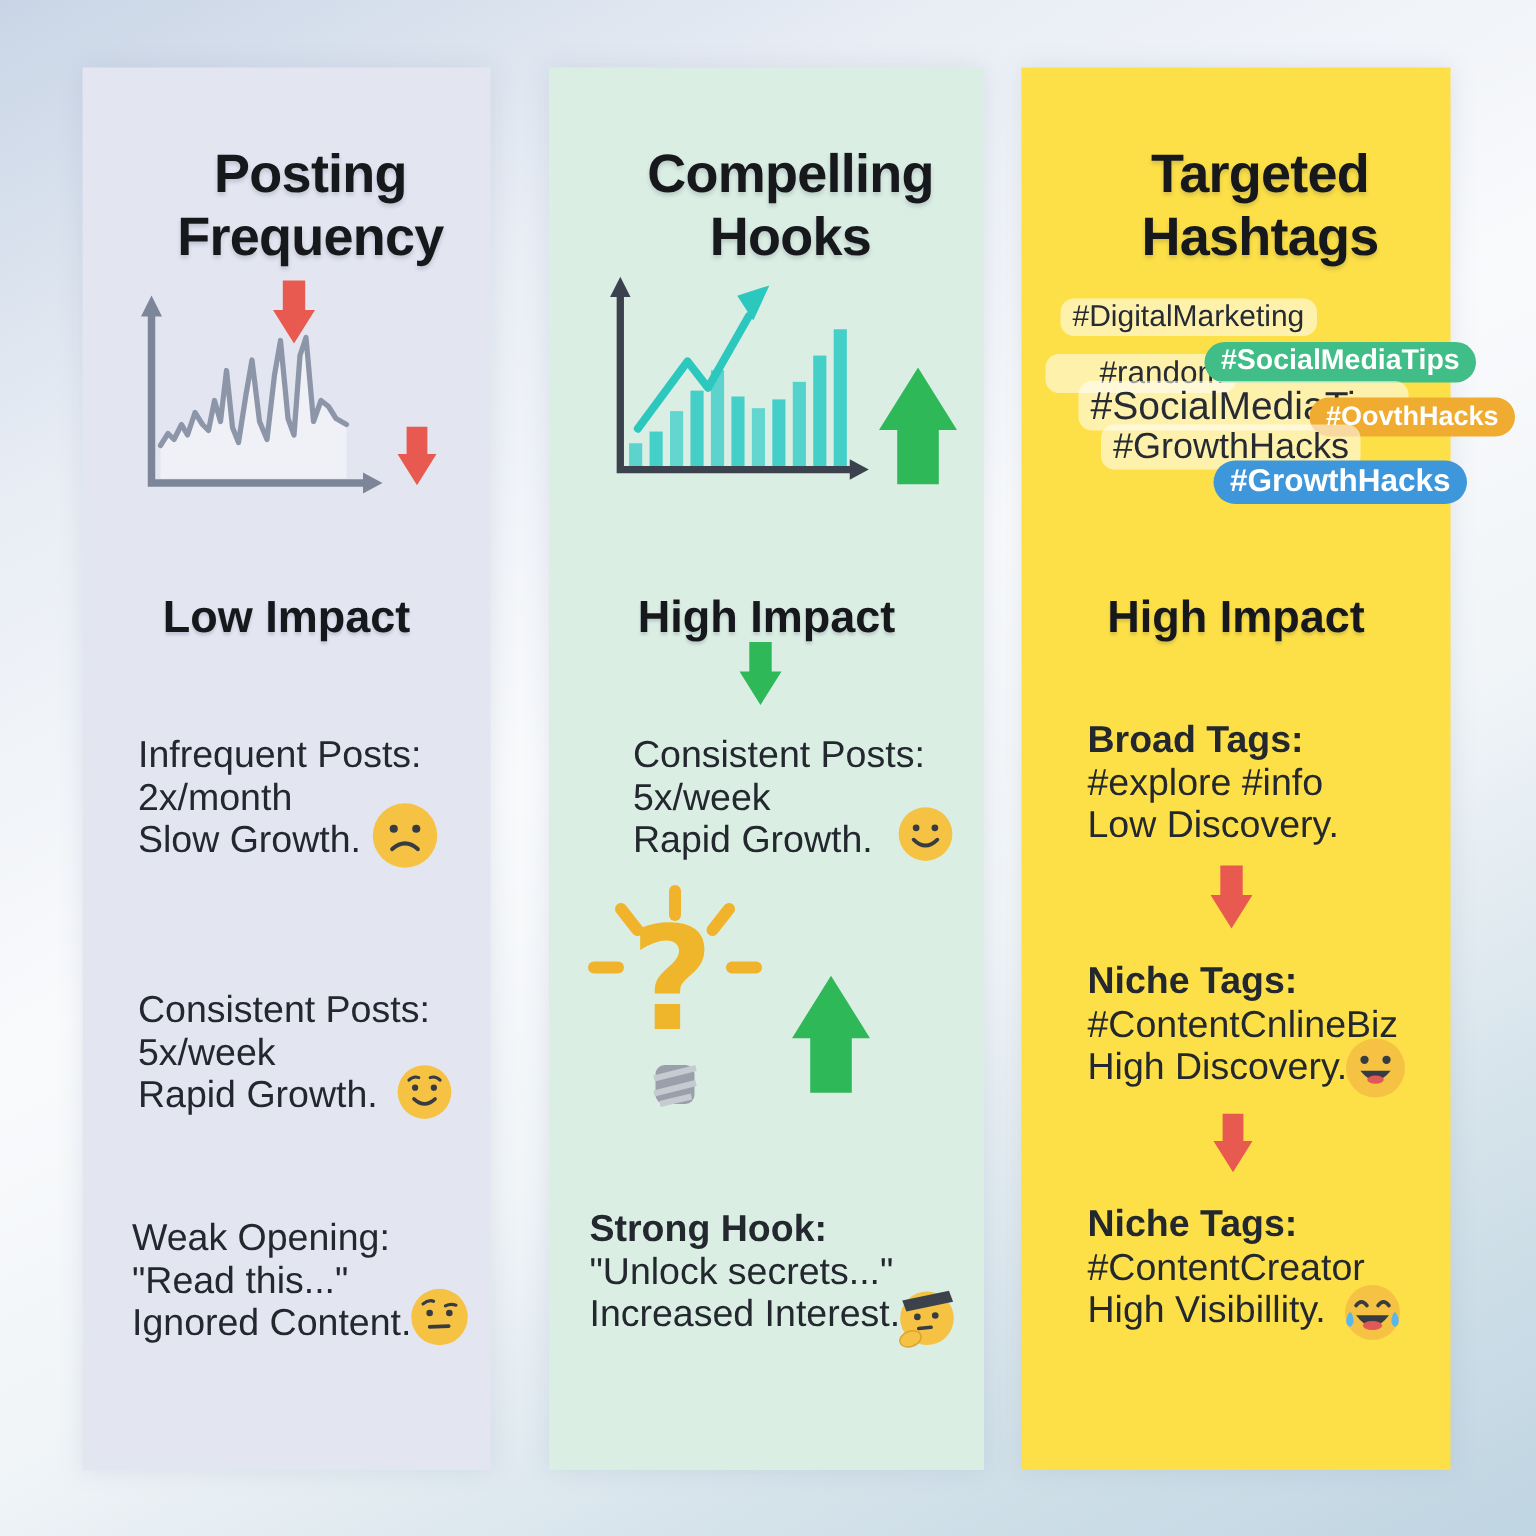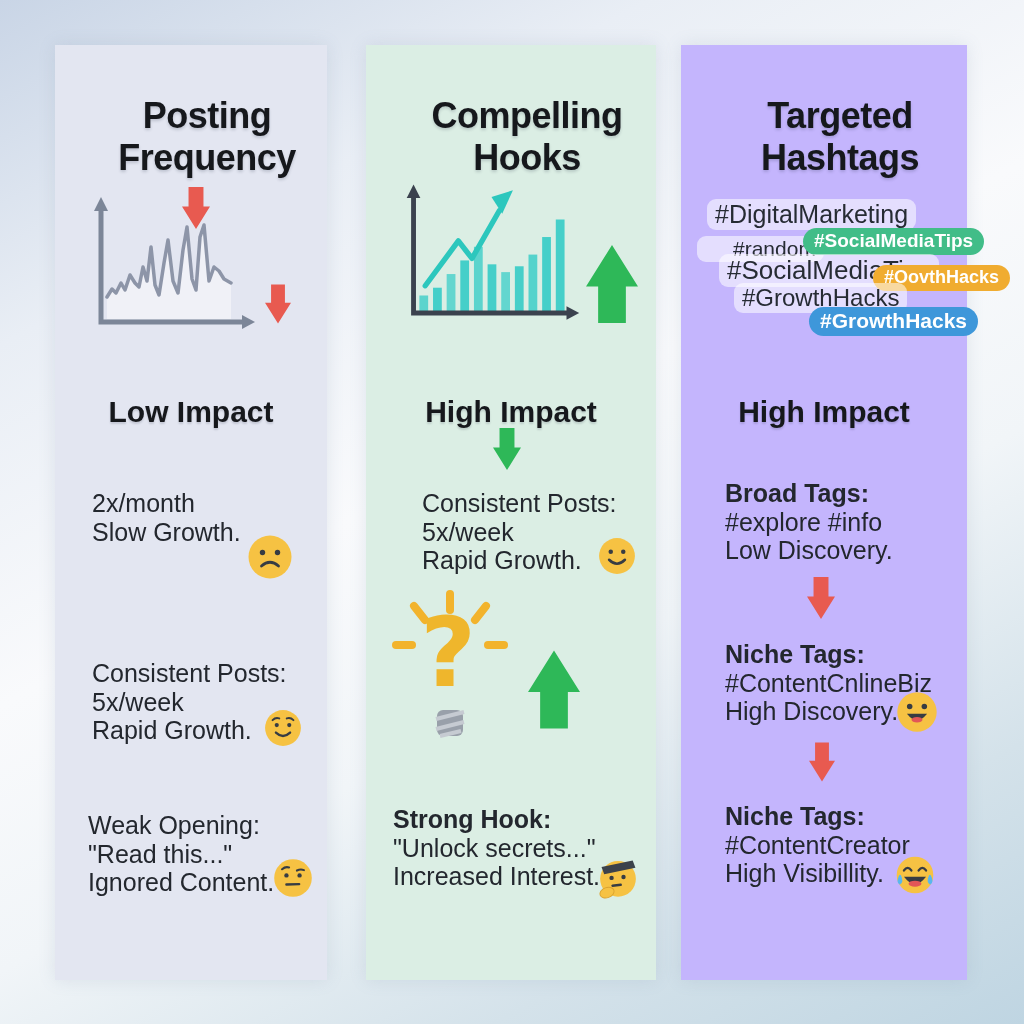--- a/index.html
+++ b/index.html
@@ -180,7 +180,7 @@
     </svg>
   </section>
 
-  <section class="panel p3" style="background: #c4b5fd;">
+  <section class="panel p3" style="background: #fde047;">
     <h2 class="title">Targeted Hashtags</h2>
 
     <span class="ht ht1">#DigitalMarketing</span>

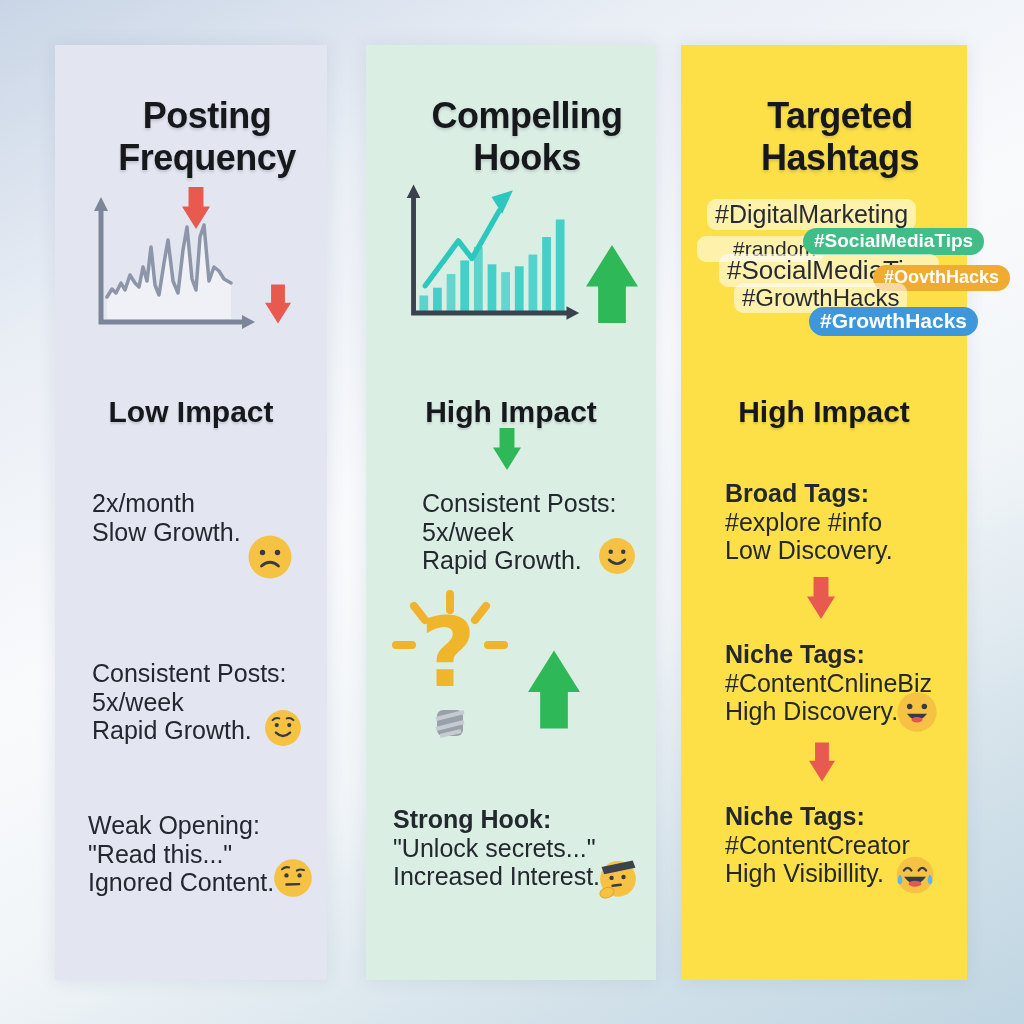--- a/index.html
+++ b/index.html
@@ -24,7 +24,7 @@
     border-radius:9px;padding:1px 8px;white-space:nowrap;}
   .pill{position:absolute;color:#fff;font-weight:bold;border-radius:15px;
     padding:2px 11px 3px;white-space:nowrap;}
-  .ht1{left:26px;top:154px;font-size:25px;}
+  .ht1{left:26px;top:154px;font-size:20px;}
   .ht2{left:16px;top:191px;font-size:21px;padding-left:36px;}
   .ht3{left:38px;top:209px;font-size:26px;}
   .ht4{left:53px;top:238px;font-size:24px;}

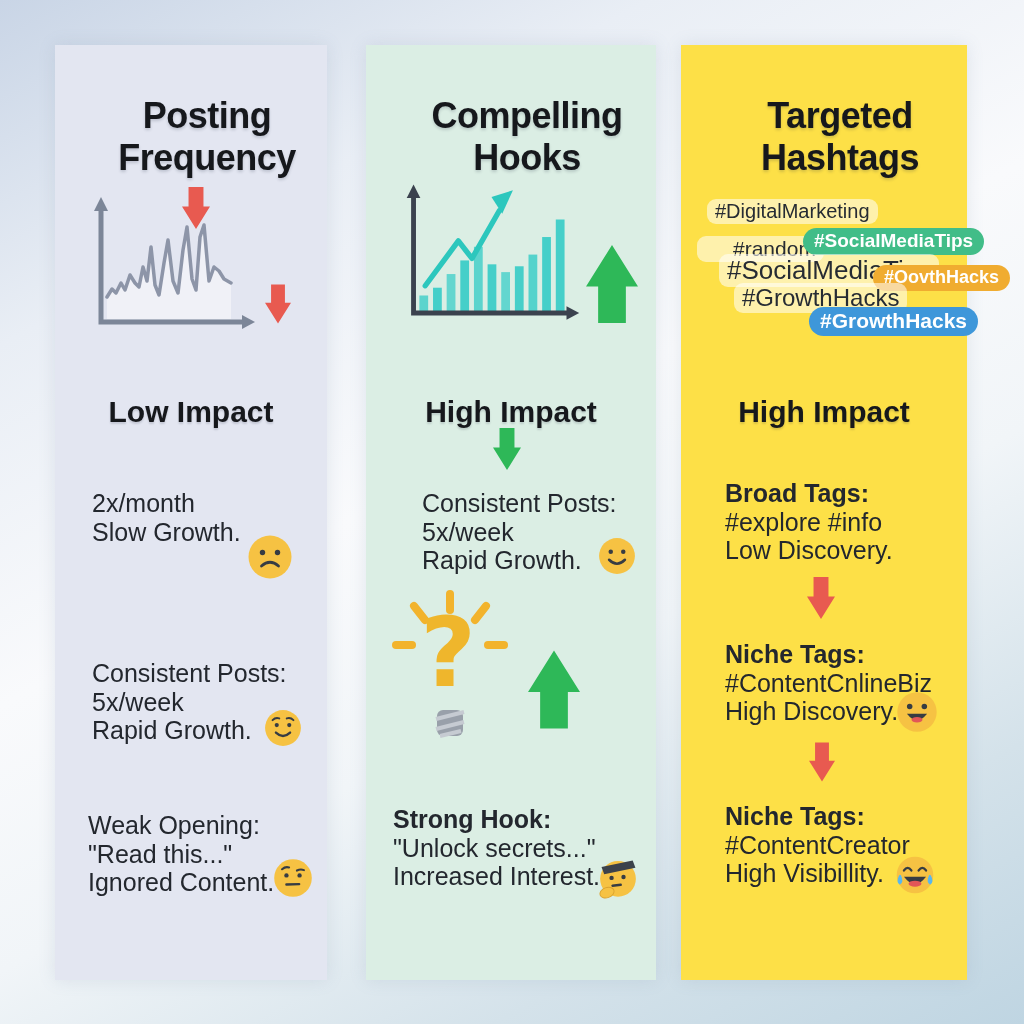--- a/index.html
+++ b/index.html
@@ -59,6 +59,7 @@
     <h3 class="impact">Low Impact</h3>
 
     <div class="sec" style="left:37px;top:444px">
+      <div>Infrequent Posts:</div>
       <div>2x/month</div>
       <div>Slow Growth.</div>
     </div>

